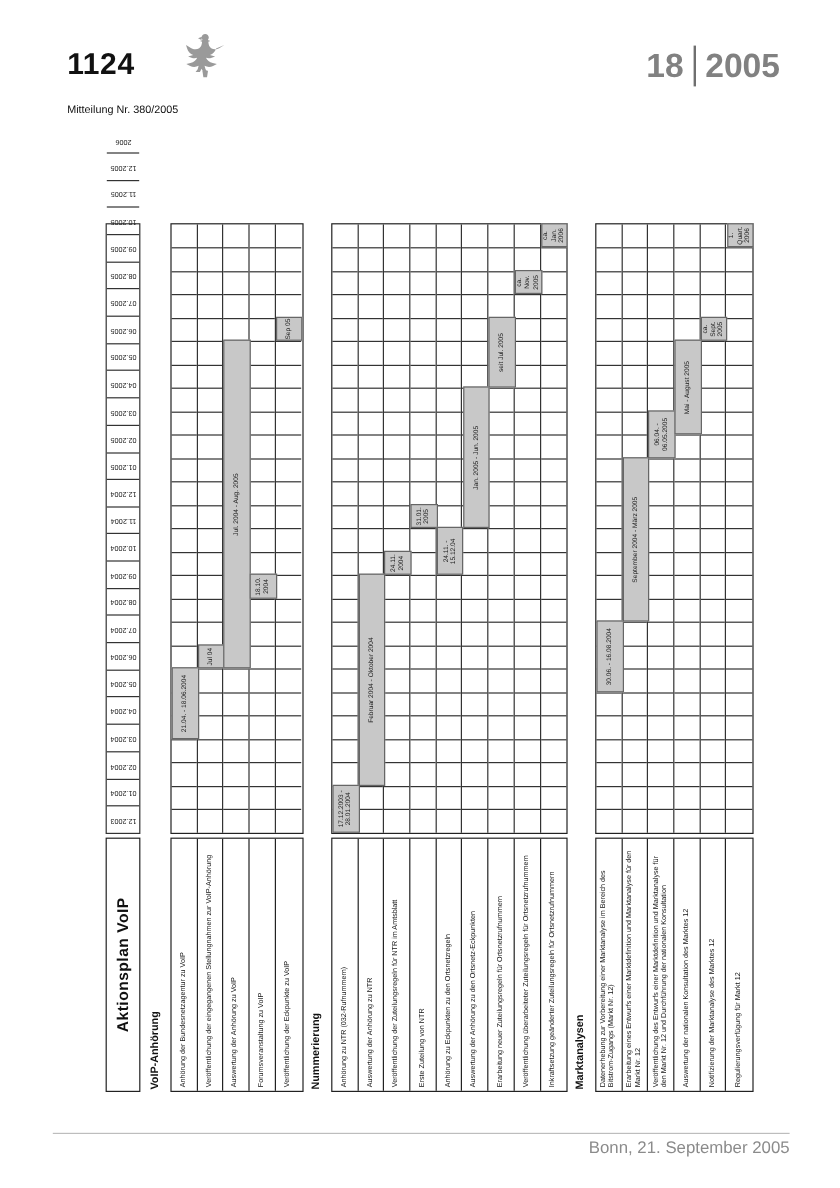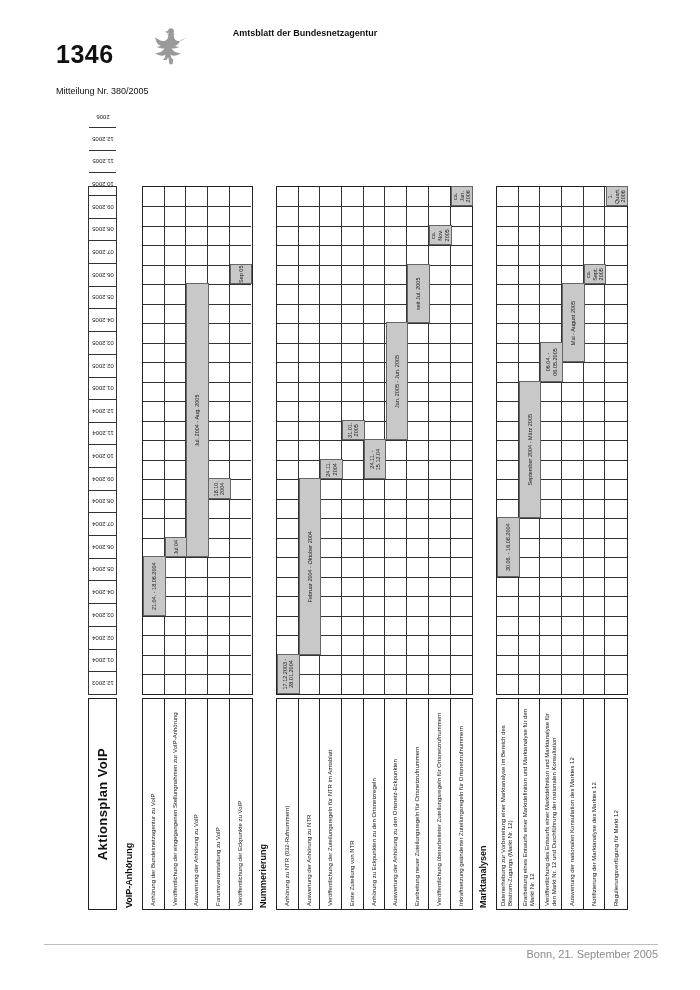--- a/index.html
+++ b/index.html
@@ -62,7 +62,6 @@
   </svg>
 
   <div class="masthead">
-    <div class="m1">Amtsblatt der Bundesnetzagentur</div>
   </div>
 
 

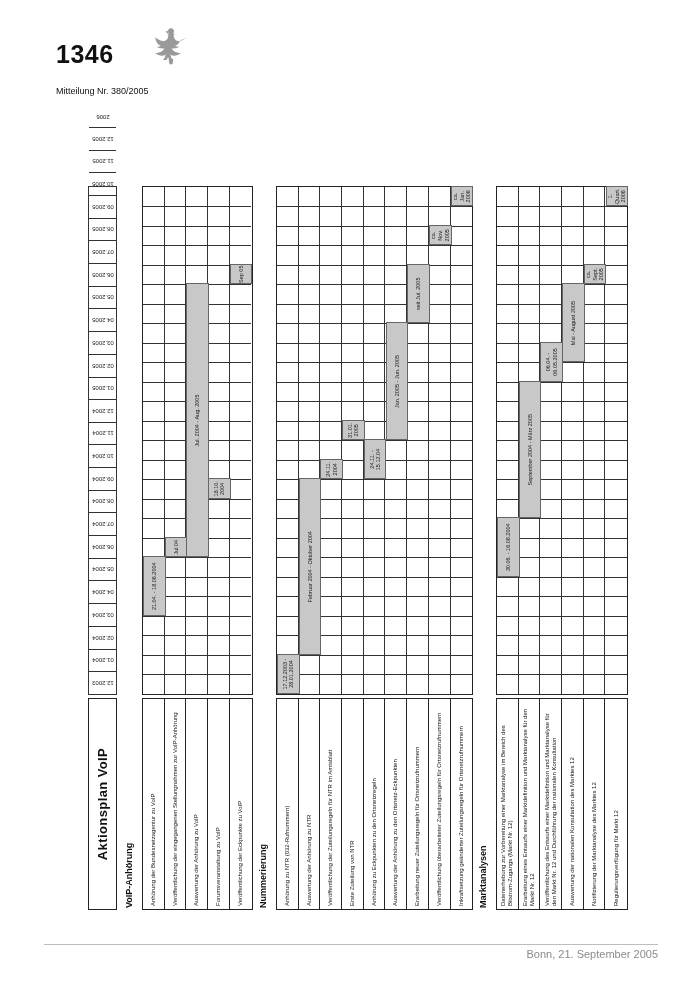--- a/index.html
+++ b/index.html
@@ -51,7 +51,7 @@
 
 <div id="page">
 
-  <div class="page-number">1346</div>
+  <div class="page-number">1124</div>
 
   <svg class="eagle" width="40" height="44" viewBox="0 0 60 64">
     <g fill="#9a9a9a">

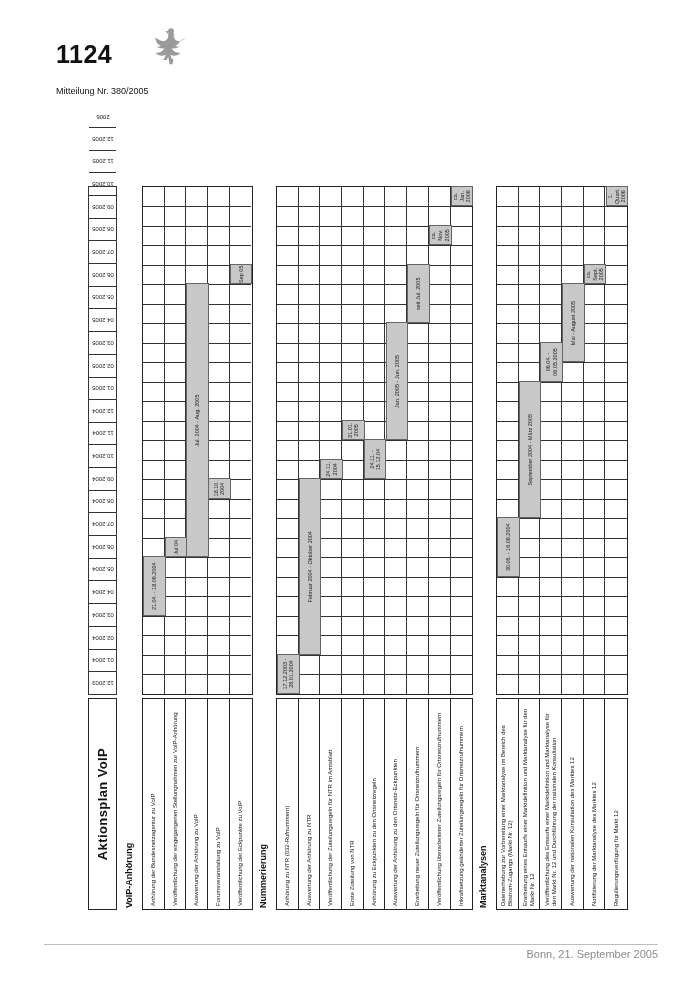--- a/index.html
+++ b/index.html
@@ -64,6 +64,11 @@
   <div class="masthead">
   </div>
 
+  <div class="issue">
+    <span class="num">18</span>
+    <span class="div"></span>
+    <span class="num">2005</span>
+  </div>
 
   <div class="notice">Mitteilung Nr. 380/2005</div>
 

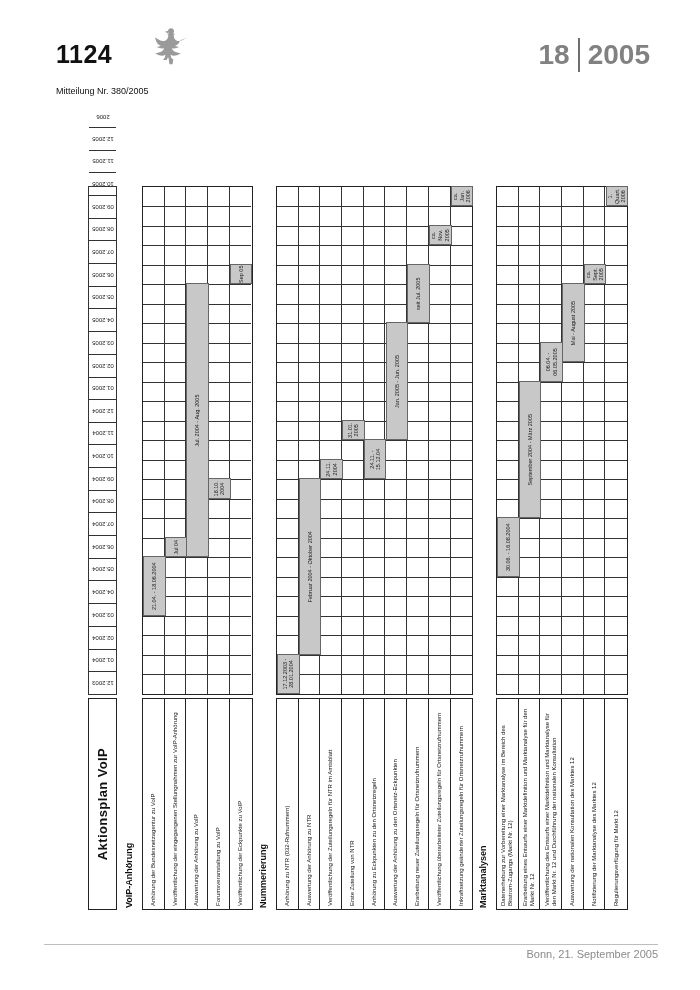--- a/index.html
+++ b/index.html
@@ -19,7 +19,7 @@
   .notice { position:absolute; left:56px; top:86px; font-size:9px; }
   
   .footer-rule { position:absolute; left:44px; top:944px; width:614px; height:1px; background:#bdbdbd; }
-  .footer-date { position:absolute; left:358px; top:948px; width:300px; text-align:right; font-size:11px; color:#8b8b8b; }
+  .footer-date { position:absolute; left:358px; top:948px; width:300px; text-align:right; font-size:14px; color:#8b8b8b; }
   
   #gantt { position:absolute; left:-3px; top:279px; width:722px; height:540px; transform:rotate(-90deg); }
   #gantt * { box-sizing:border-box; }

